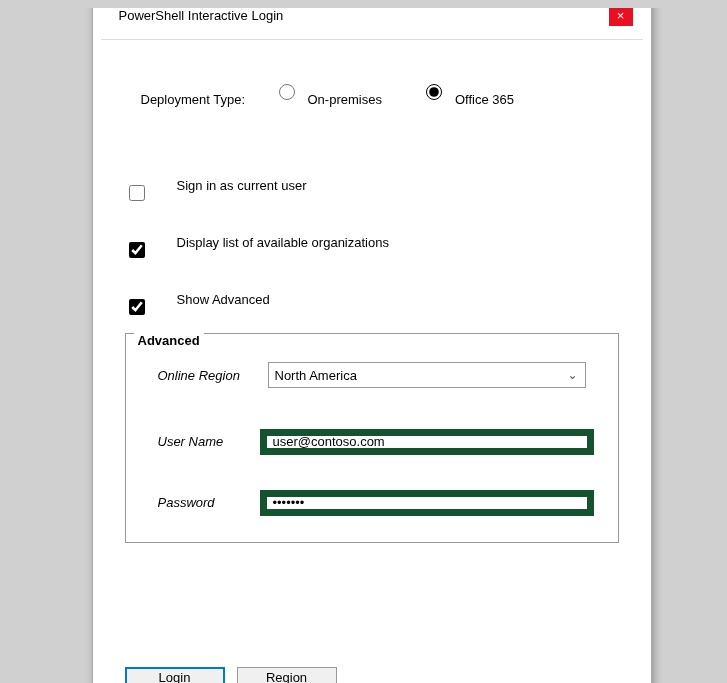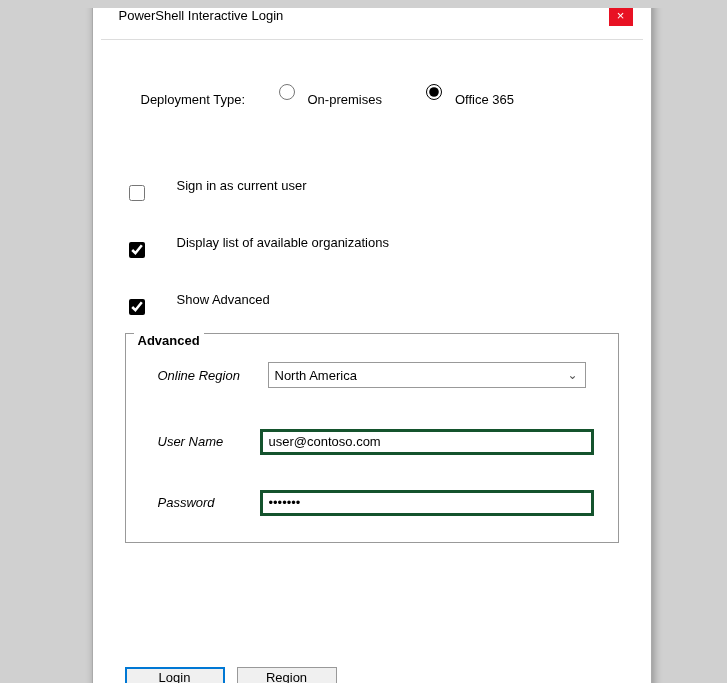--- a/index.html
+++ b/index.html
@@ -139,7 +139,7 @@
     .field-input {
       flex: 1;
       height: 26px;
-      border: 3px solid #14532d;
+      border: 7px solid #14532d;
       padding: 0 6px;
       font-size: 13px;
       outline: none;

